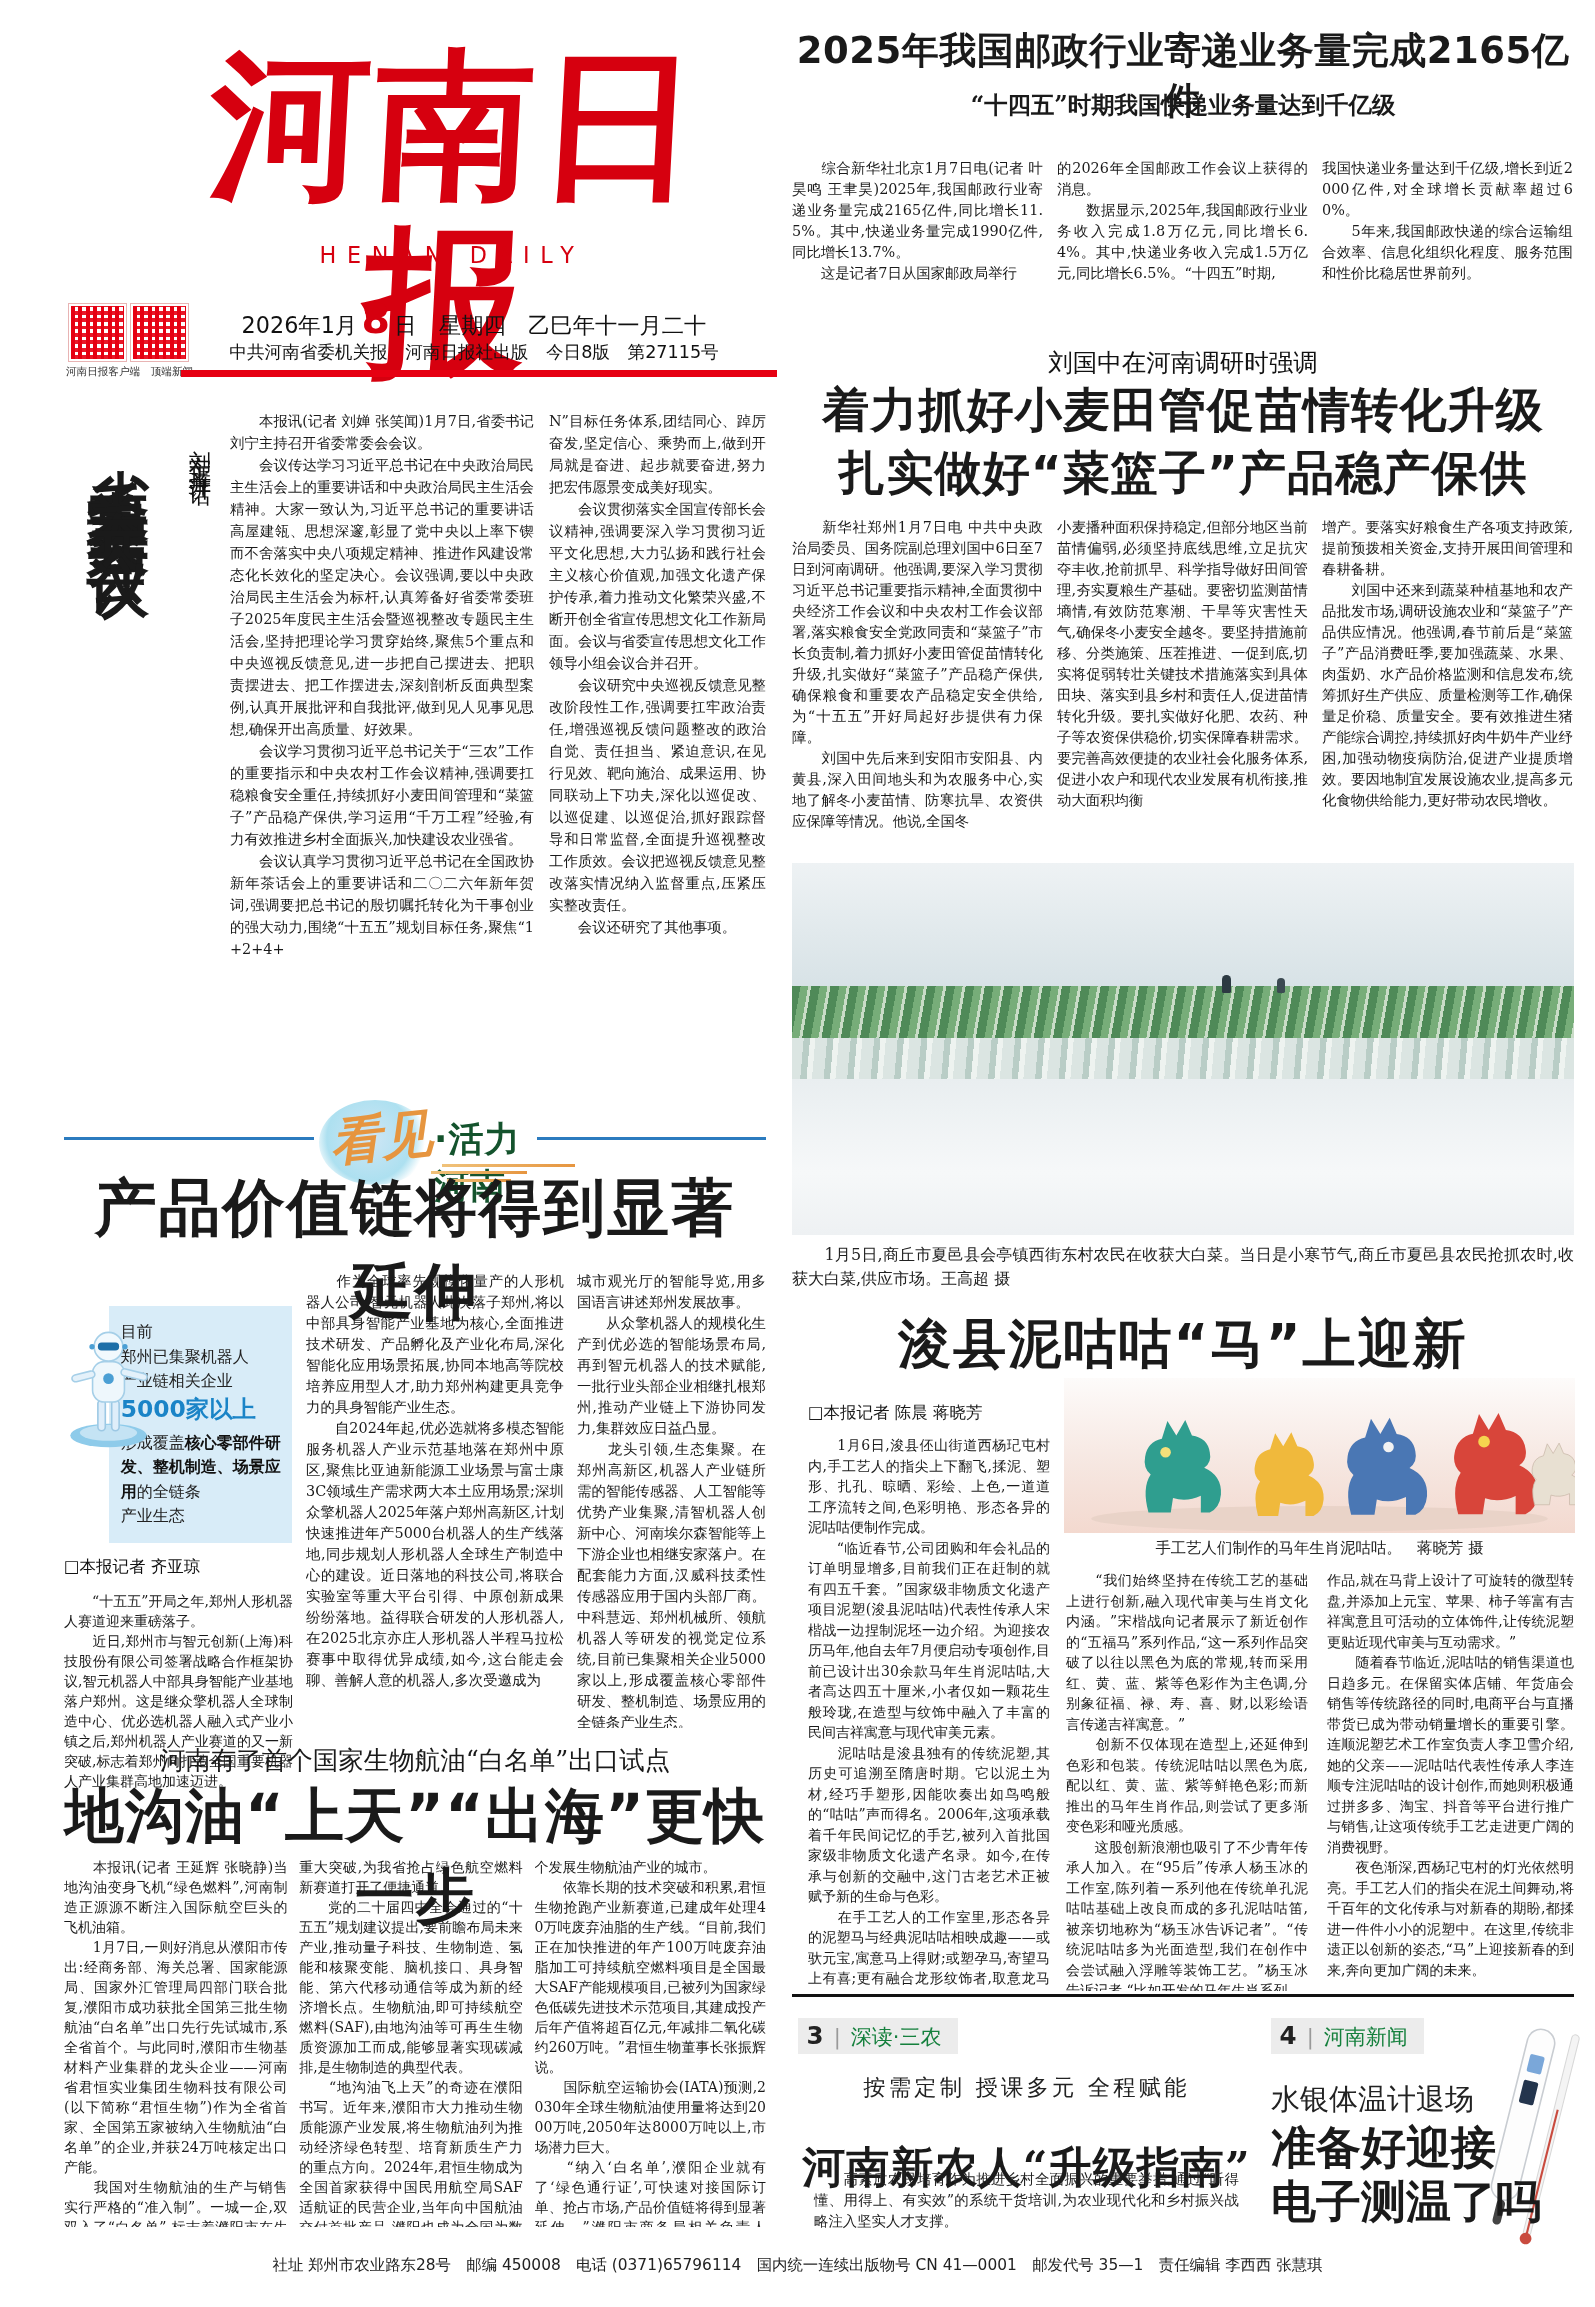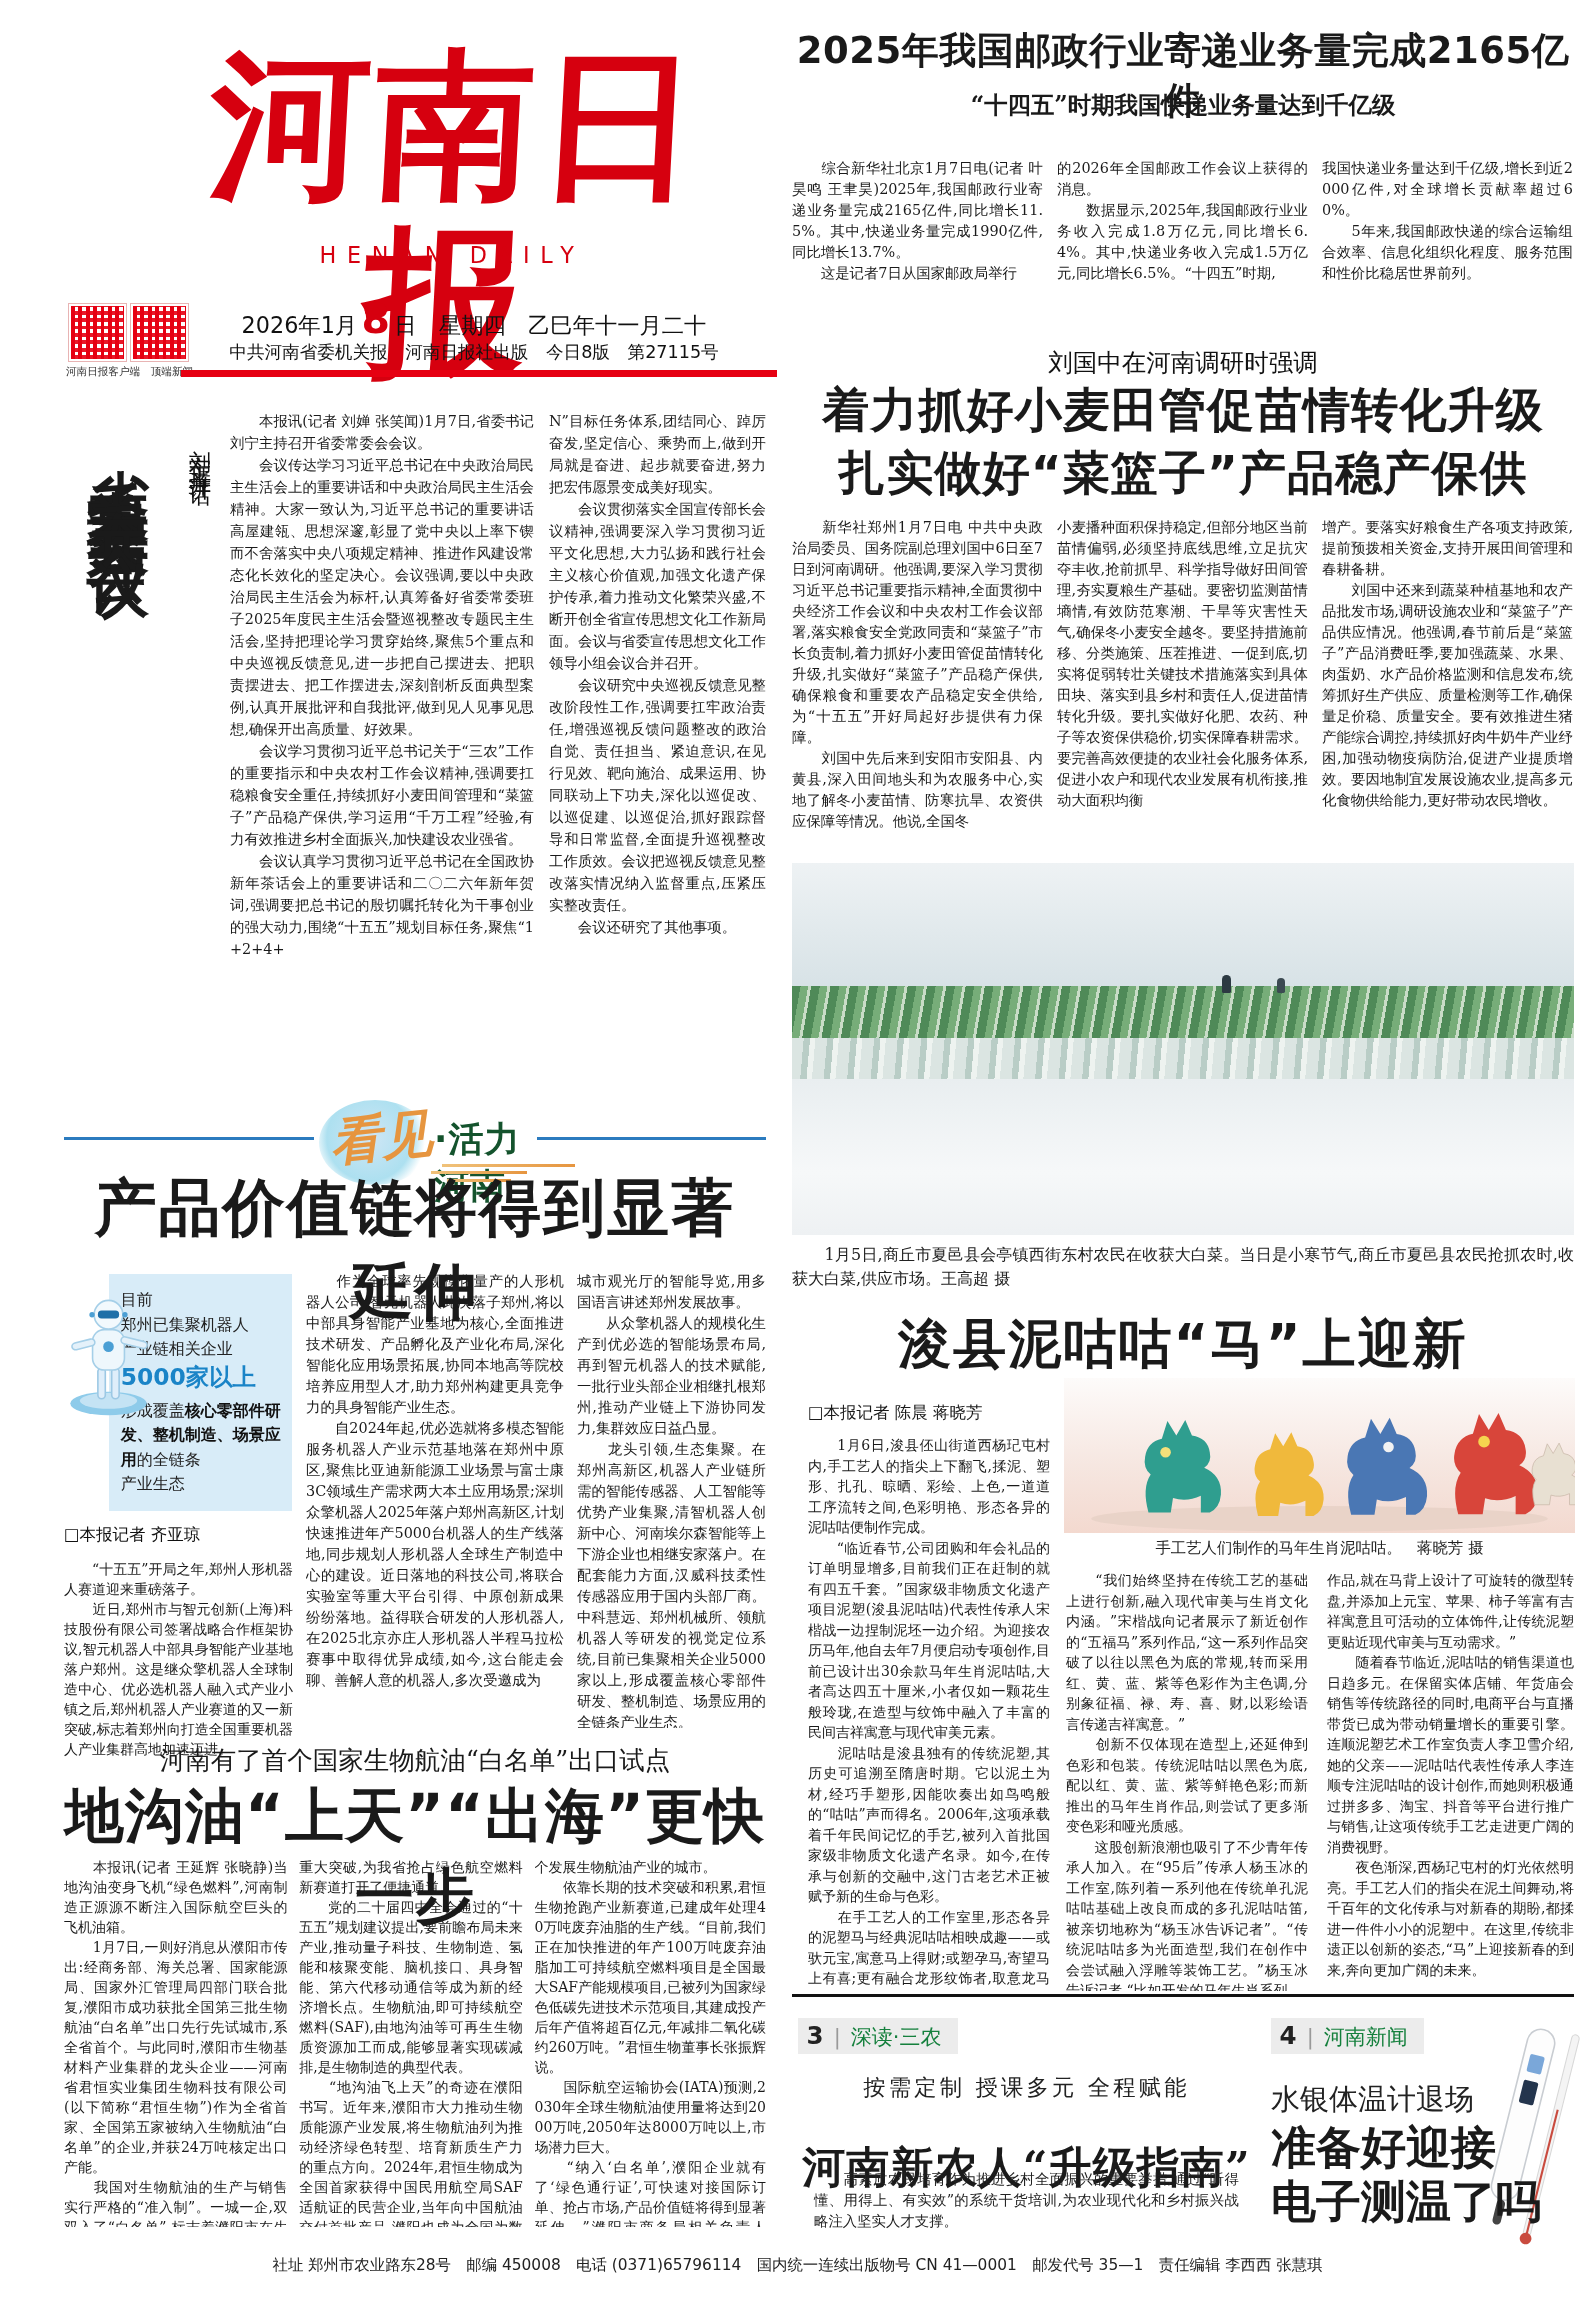--- a/index.html
+++ b/index.html
@@ -74,7 +74,7 @@
   .os3{left:133px;top:79px;width:64px;}
   
   .robot-h{left:64px;top:1166px;width:702px;font-size:62px;letter-spacing:2.1px;}
-  .robot-col1{left:64px;top:1271px;width:229px;font-size:14px;line-height:20px;height:457px;}
+  .robot-col1{left:64px;top:1303px;width:229px;font-size:14px;line-height:20px;height:457px;}
   .robot-col2{left:306px;top:1271px;width:258px;font-size:14.4px;line-height:21px;height:457px;}
   .robot-col3{left:577px;top:1271px;width:189px;font-size:14.4px;line-height:21px;height:457px;}
   .robot-col3 .para:last-child{text-align:center;}

